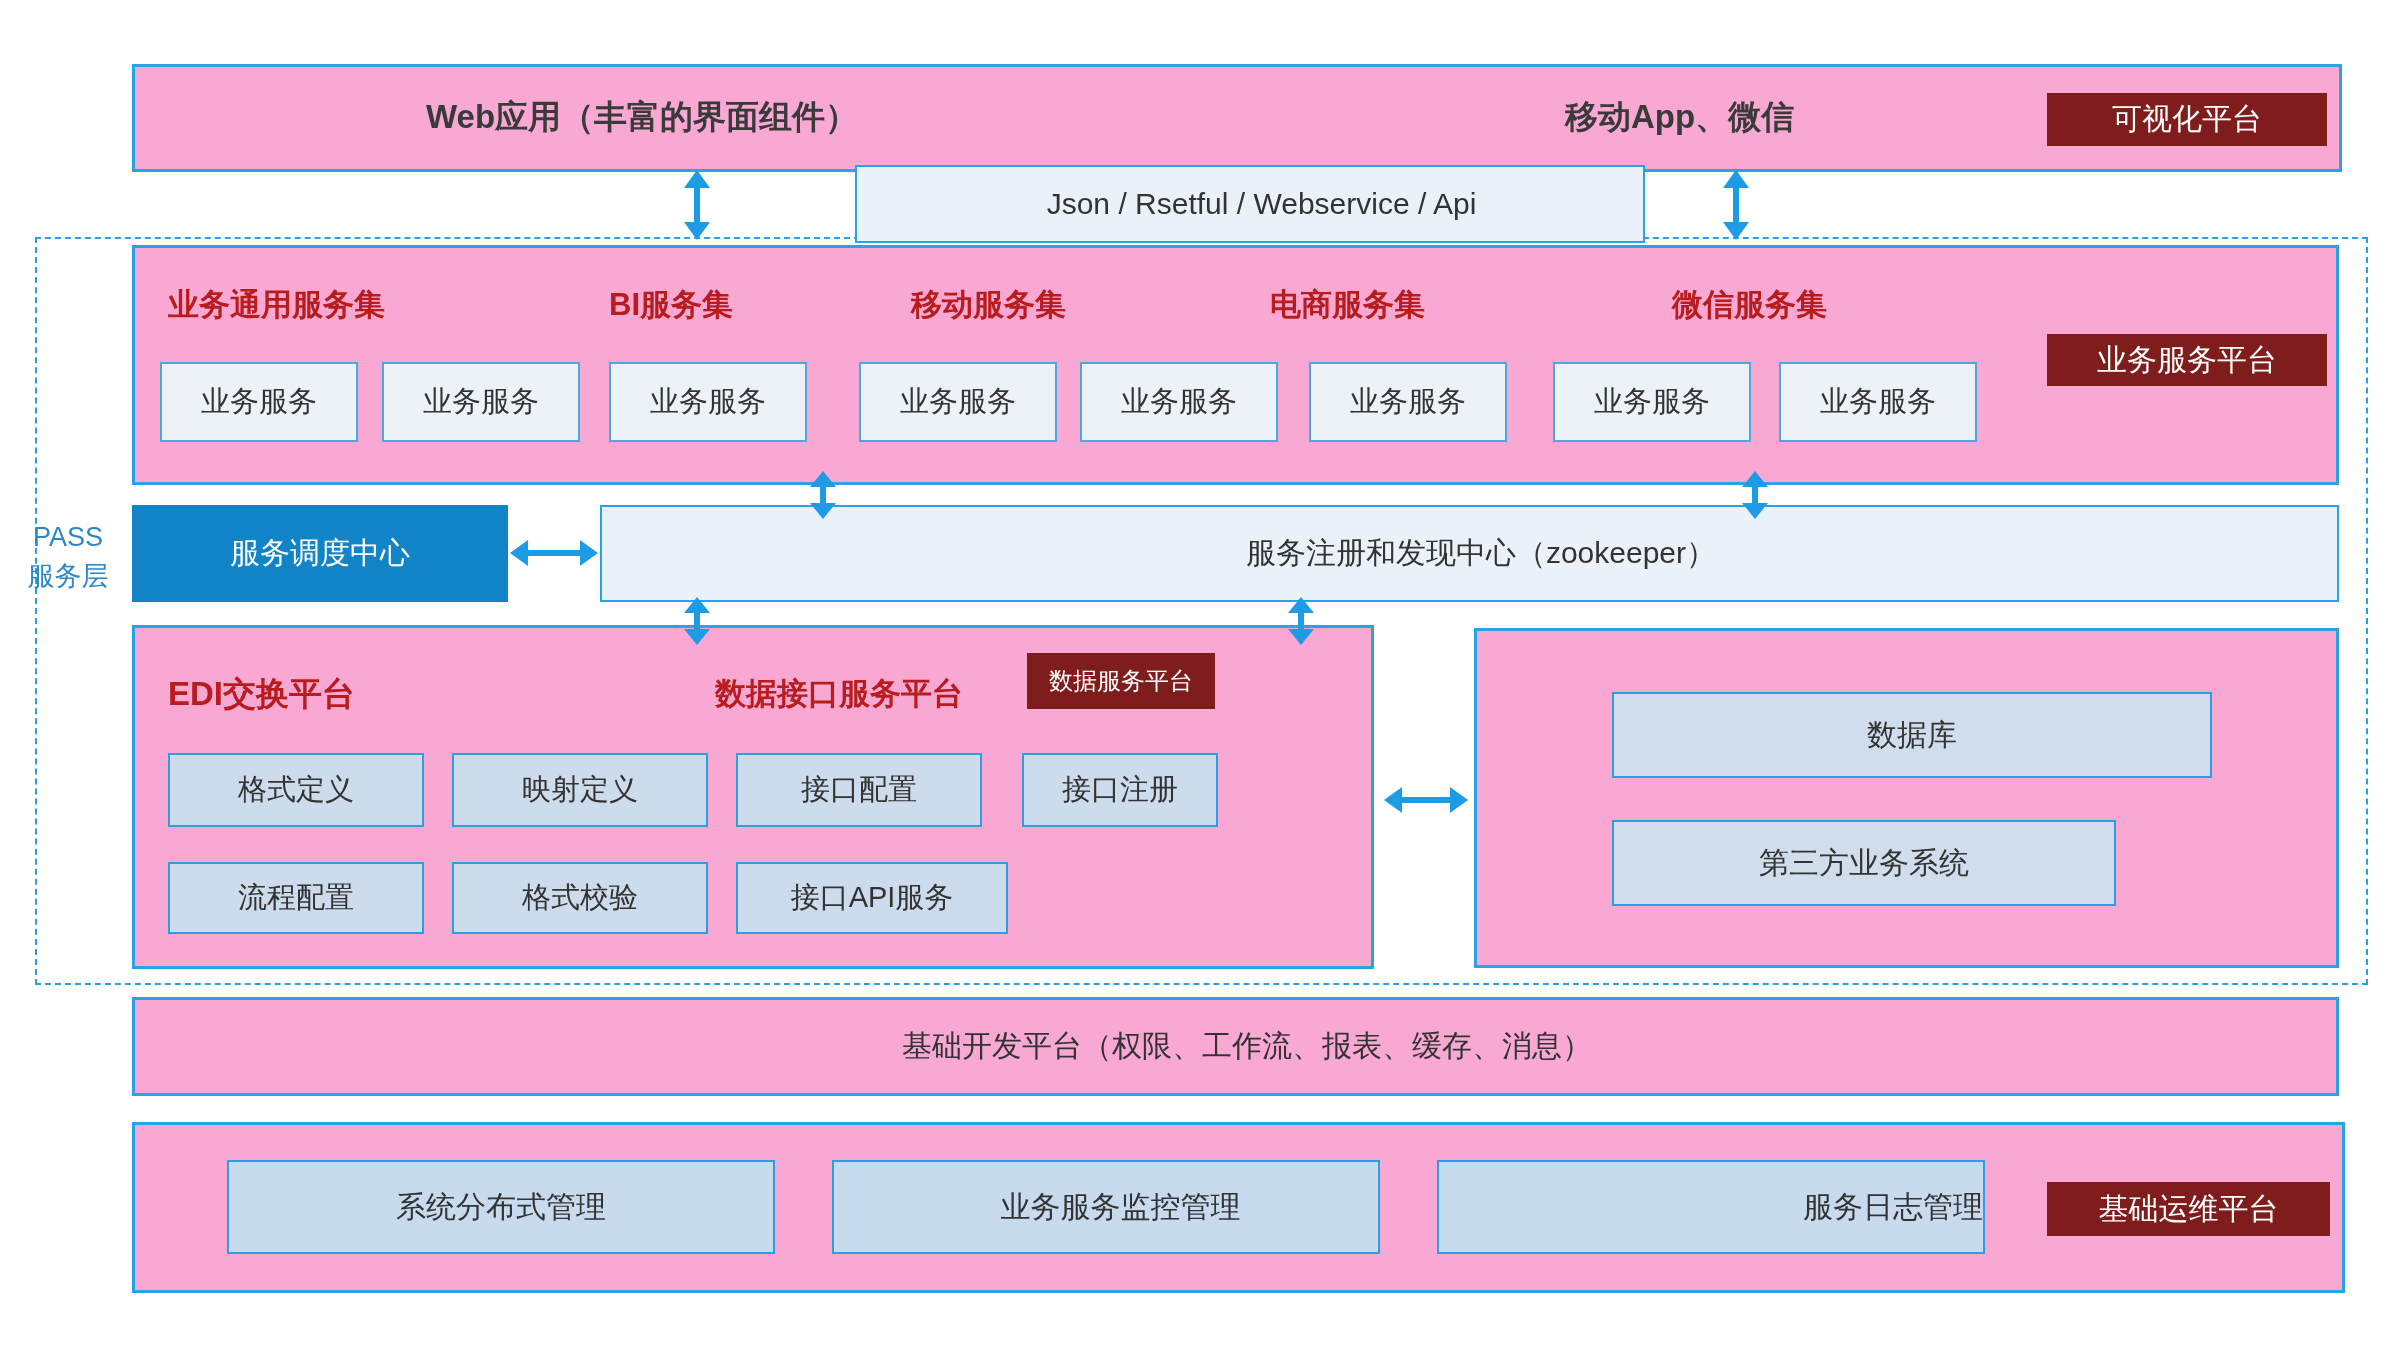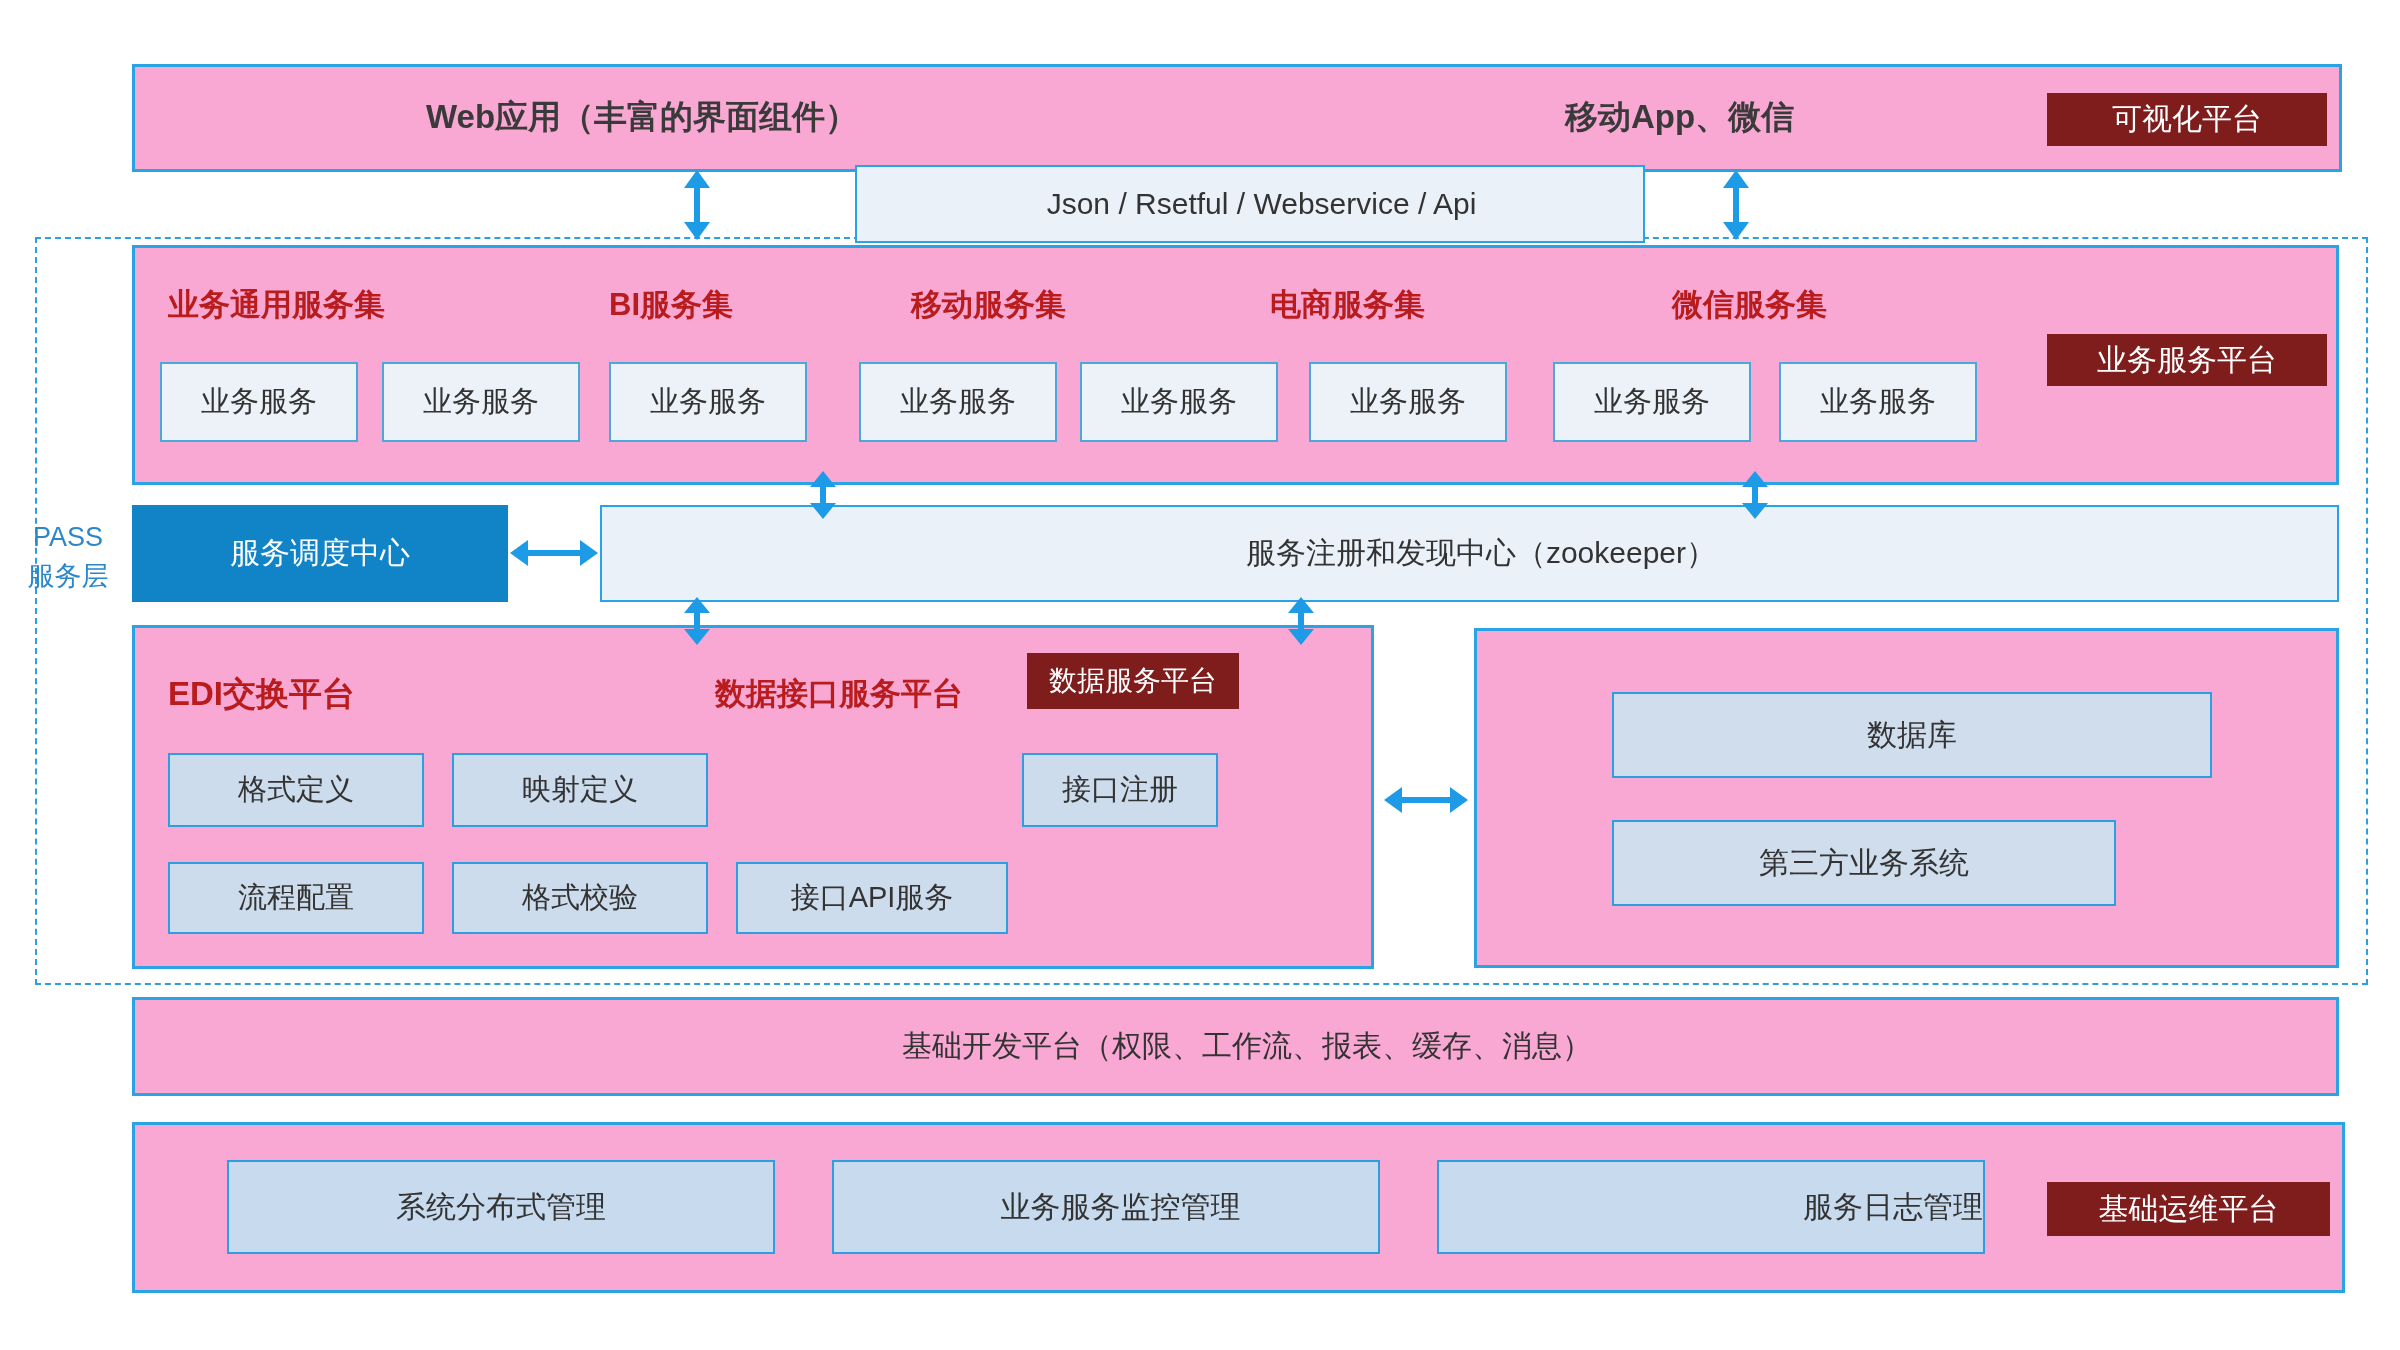--- a/index.html
+++ b/index.html
@@ -88,7 +88,7 @@
   <div class="abs frame" style="left:132px;top:625px;width:1242px;height:344px;"></div>
   <div class="abs navy" style="left:168px;top:672px;font-size:33px;">EDI交换平台</div>
   <div class="abs navy" style="left:715px;top:673px;">数据接口服务平台</div>
-  <div class="abs badge" style="left:1027px;top:653px;width:212px;height:56px;font-size:28px;">数据服务平台</div>
+  <div class="abs badge" style="left:1027px;top:653px;width:188px;height:56px;font-size:24px;">数据服务平台</div>
 
   <div class="abs midbox" style="left:168px;top:753px;width:256px;height:74px;">
       <span>格式定义</span>

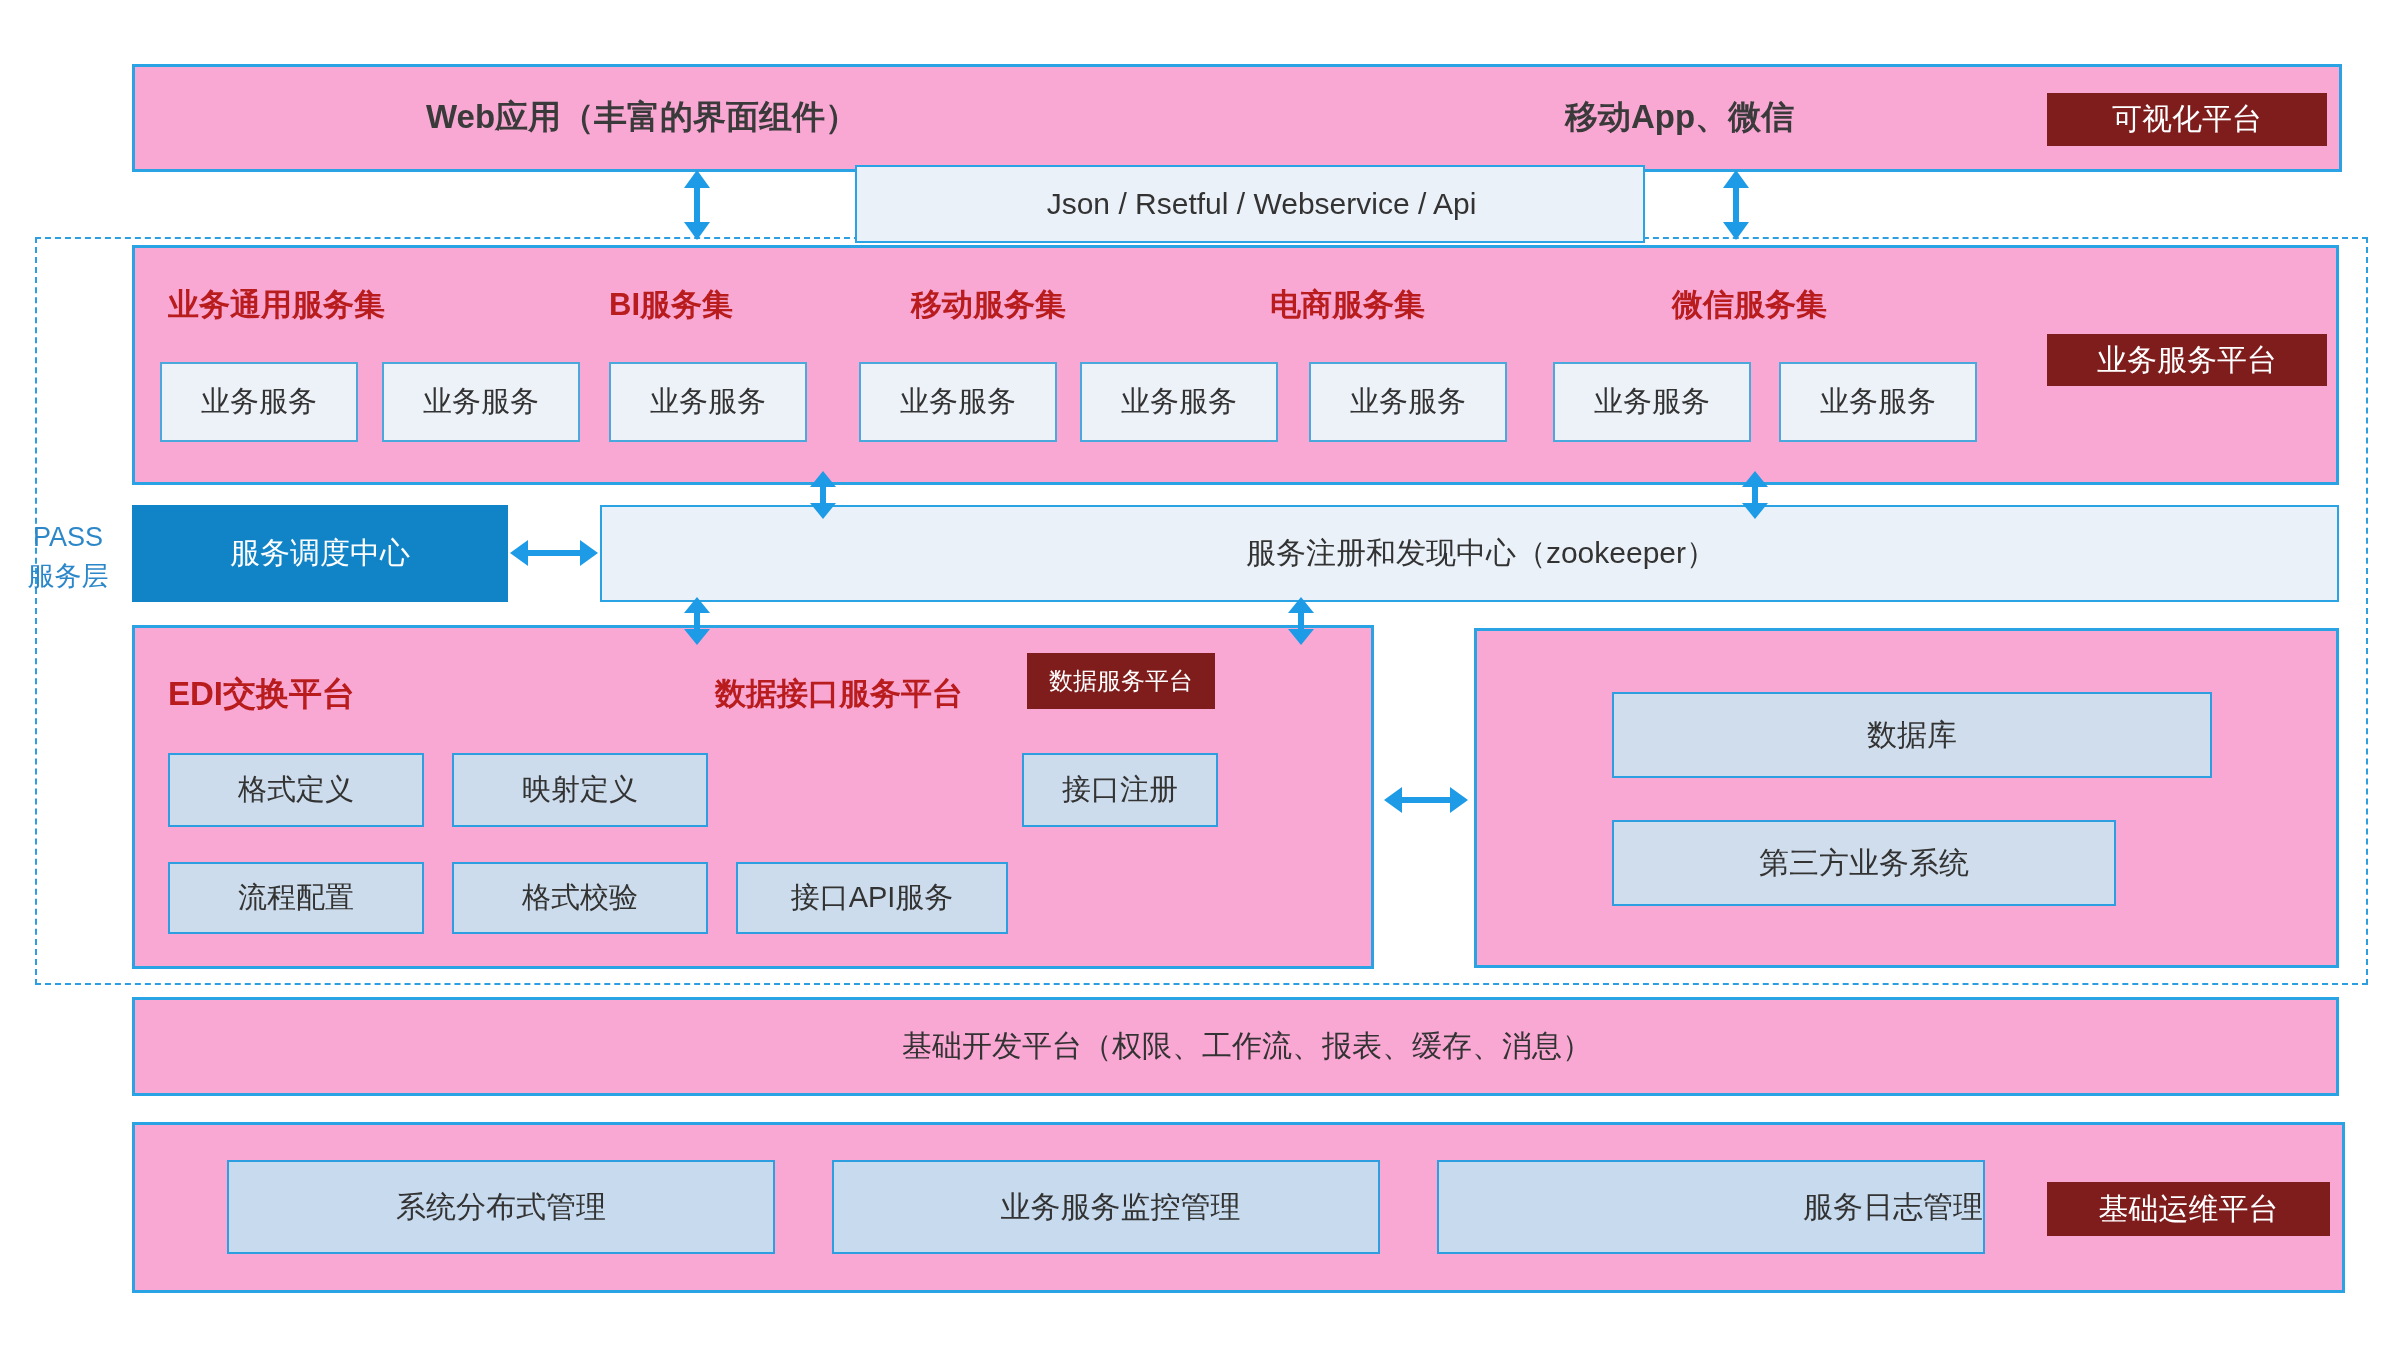--- a/index.html
+++ b/index.html
@@ -96,6 +96,9 @@
   <div class="abs midbox" style="left:452px;top:753px;width:256px;height:74px;">
       <span>映射定义</span>
     </div>
+  <div class="abs midbox" style="left:736px;top:753px;width:246px;height:74px;">
+      <span>接口配置</span>
+    </div>
   <div class="abs midbox" style="left:1022px;top:753px;width:196px;height:74px;">
       <span>接口注册</span>
     </div>

